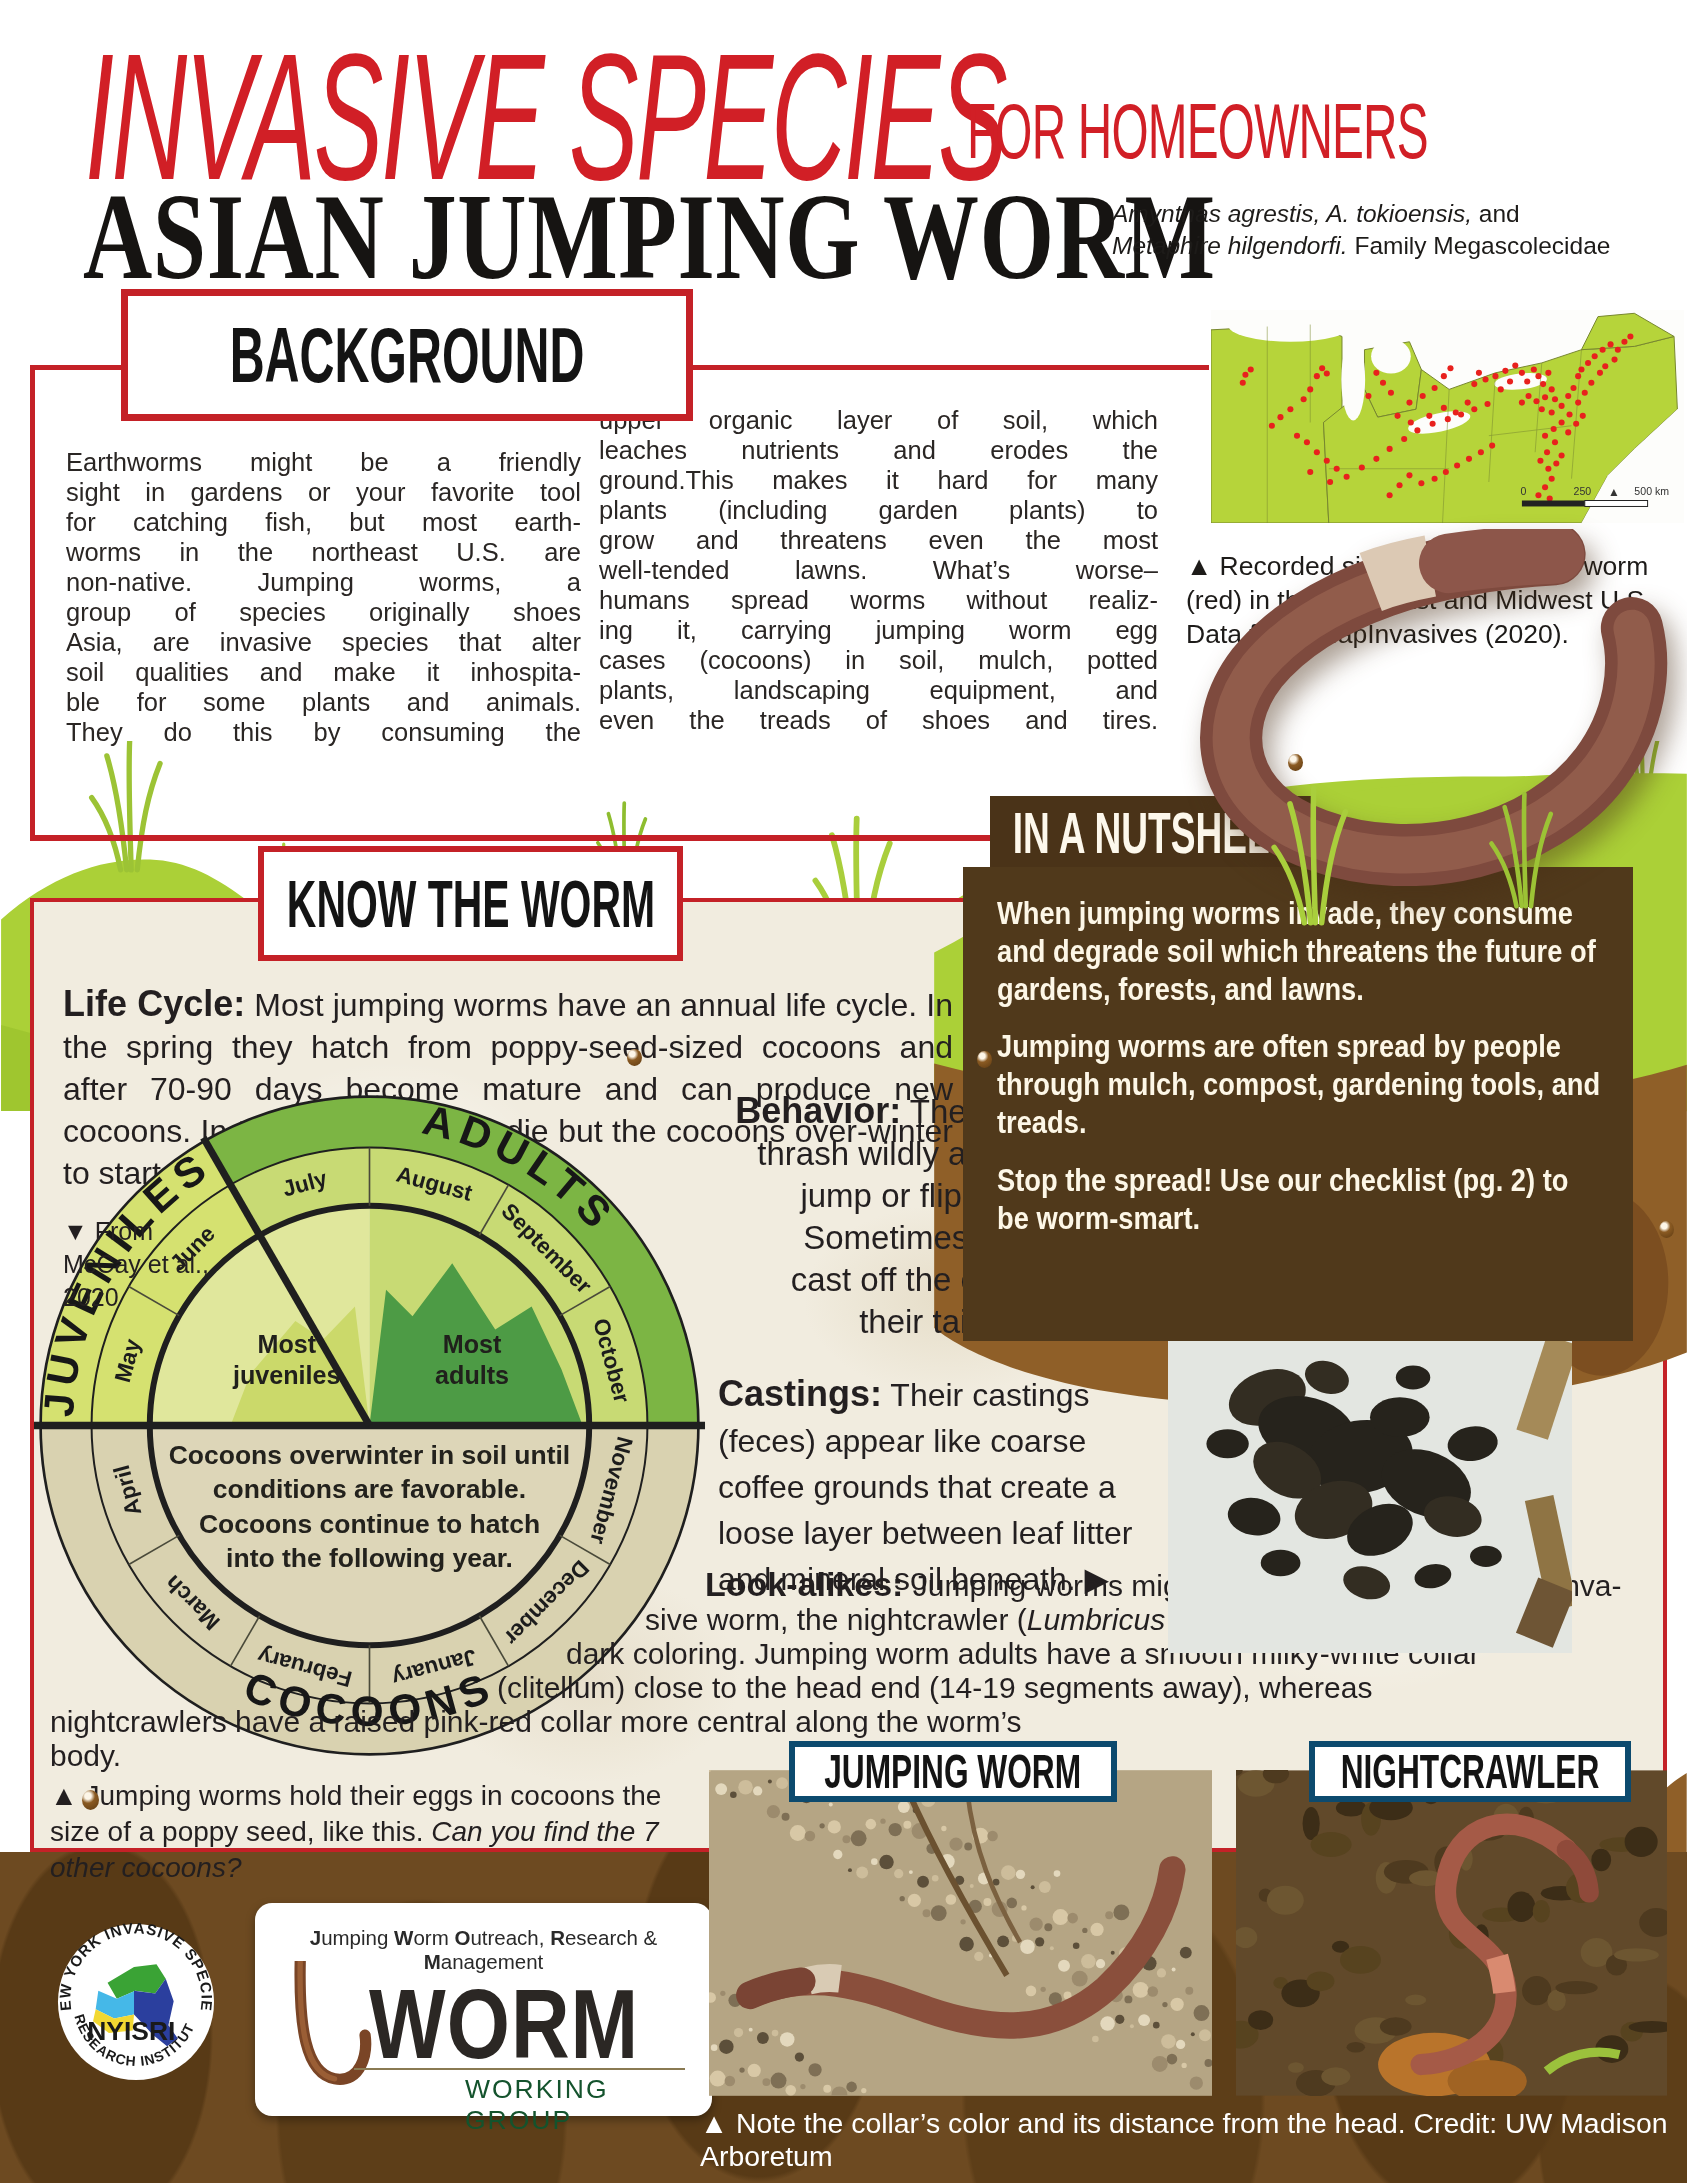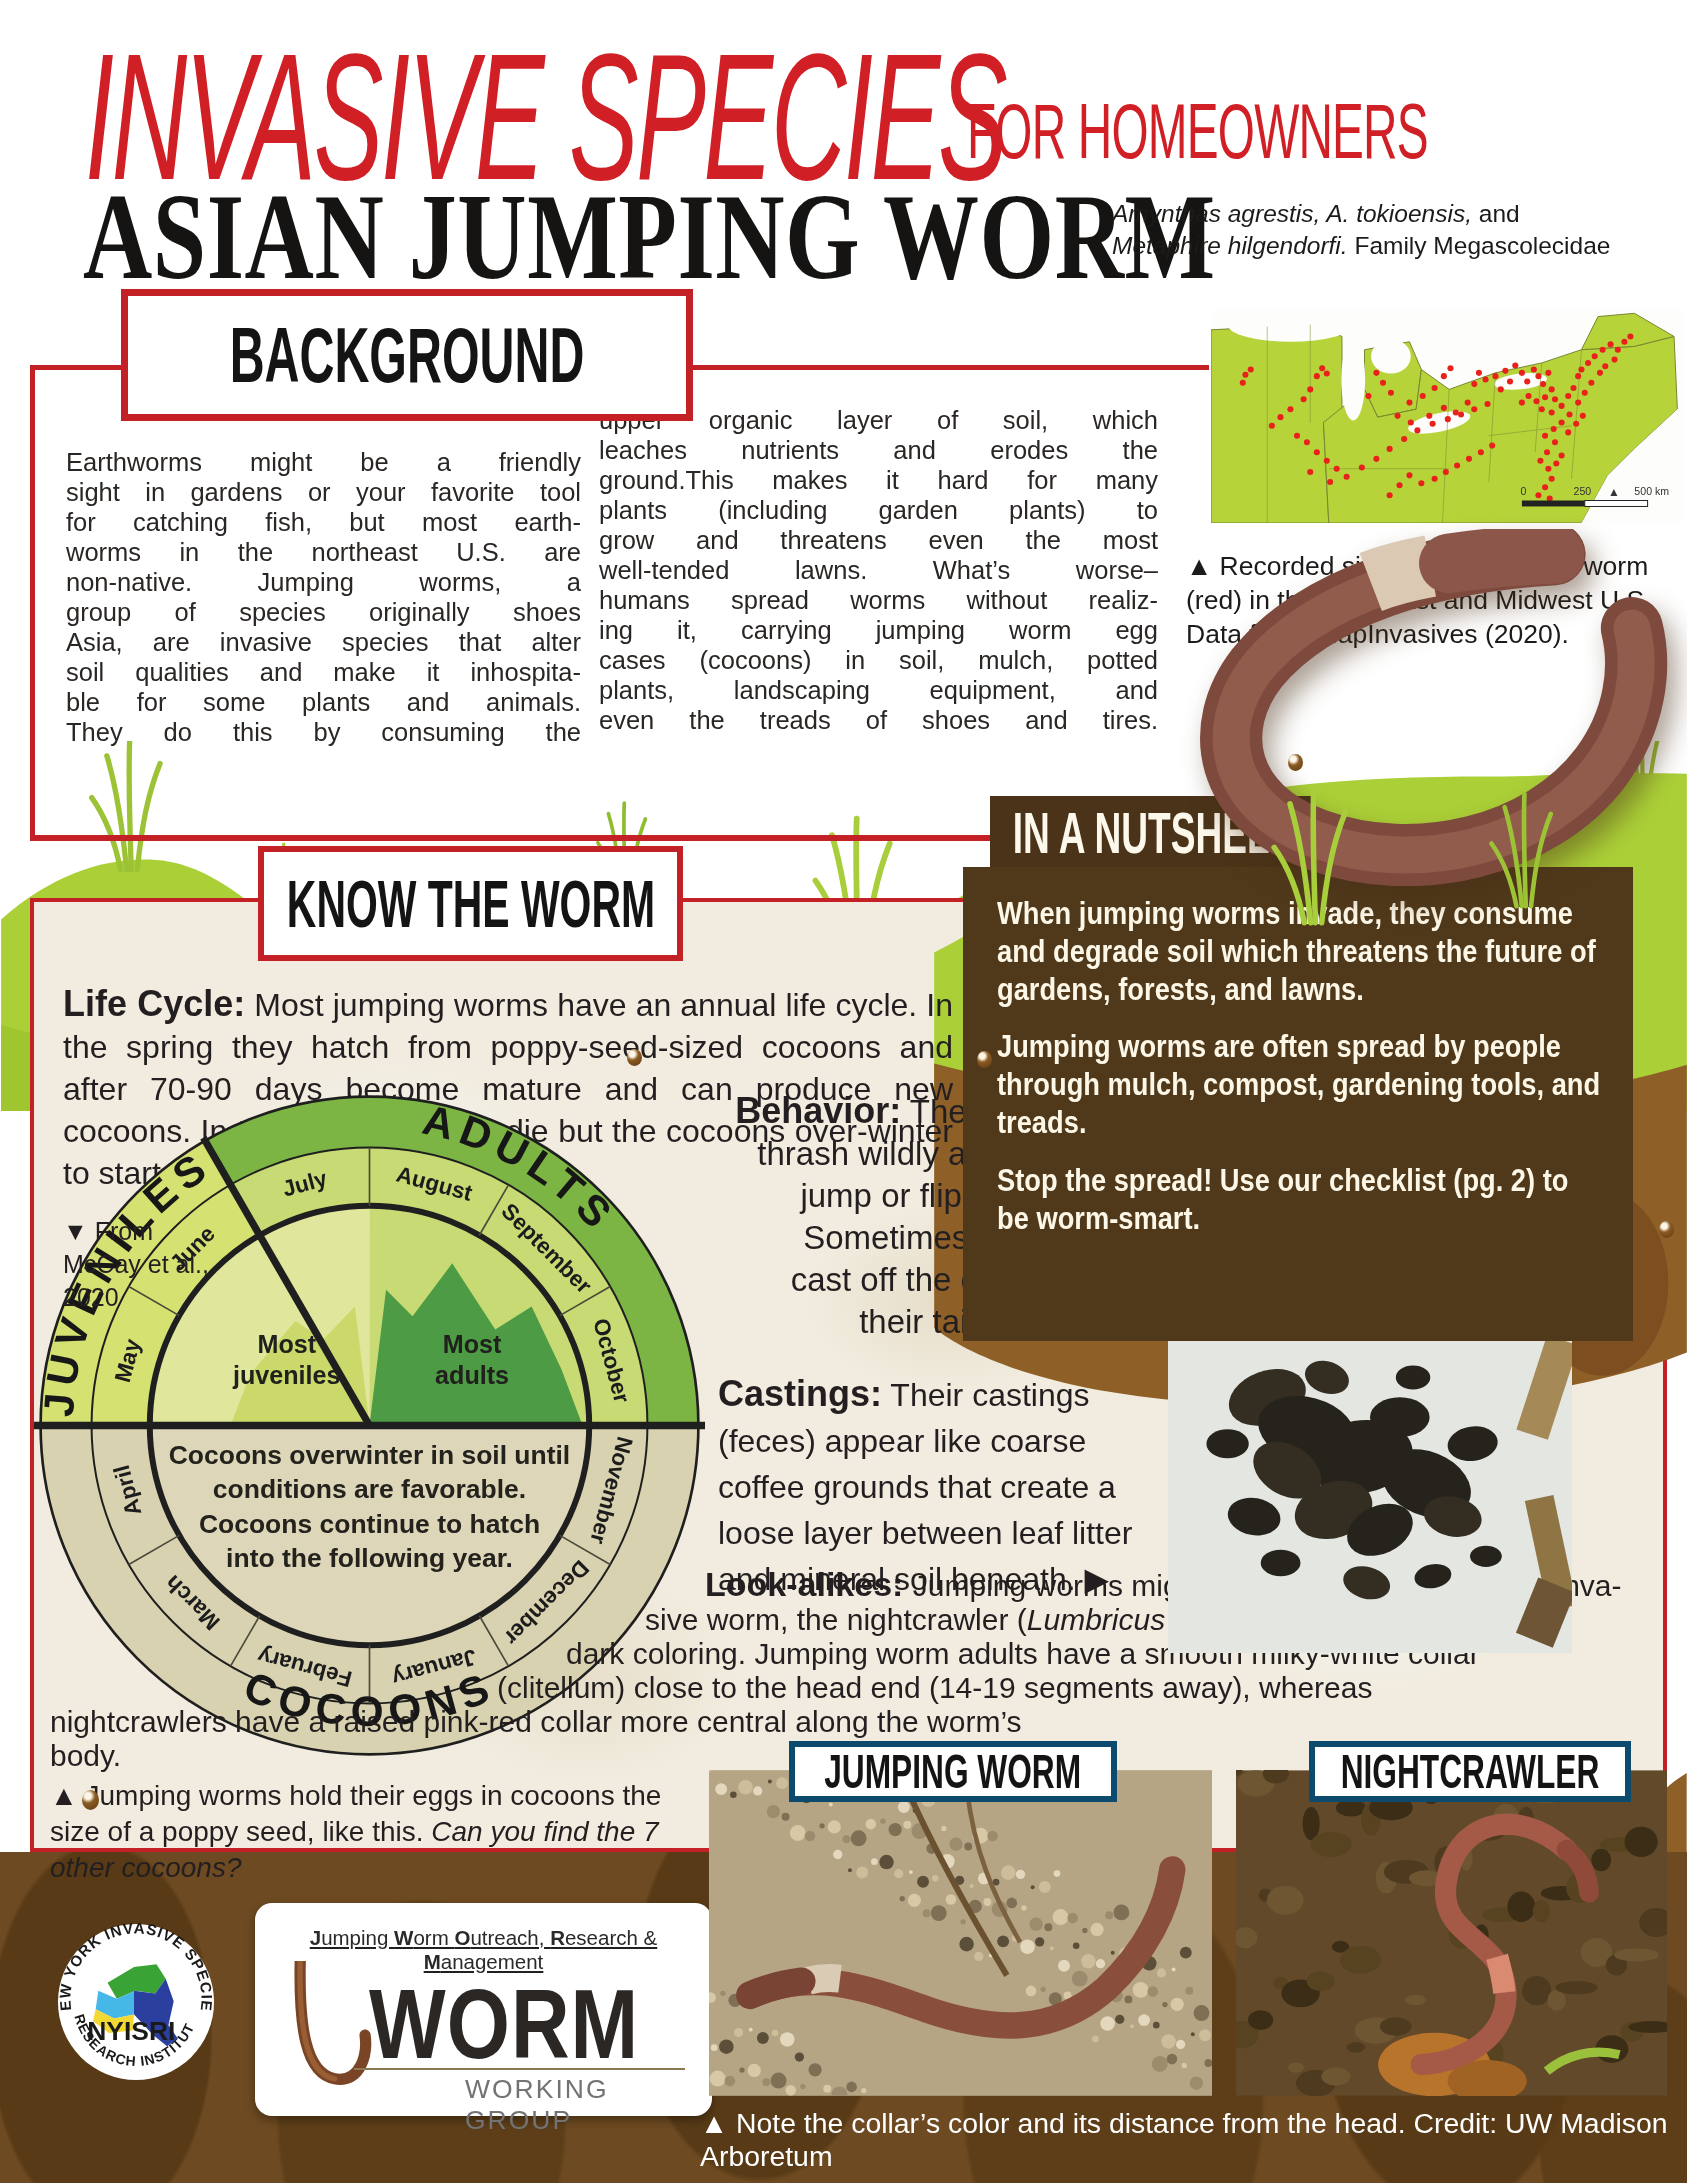--- a/index.html
+++ b/index.html
@@ -790,7 +790,7 @@
     <text x="114" y="178" font-size="40" font-weight="700" fill="#1a1a1a" text-anchor="middle">NYISRI</text>
   </svg>
 
-  <div class="abs jworm" style="left:255px;top:1903px;width:457px;height:213px;z-index:3;text-decoration:underline;">
+  <div class="abs jworm" style="left:255px;top:1903px;width:457px;height:213px;z-index:3;">
     <div id="jworm-tag" class="tag"><b>J</b><span>umping </span><b>W</b><span>orm </span><b>O</b><span>utreach, </span><b>R</b><span>esearch &amp; </span><b>M</b><span>anagement</span></div>
     <svg class="abs" style="left:32px;top:58px;" width="86" height="139" viewBox="0 0 130 210">
       <path d="M20,0 C18,100 28,170 72,178 C112,185 122,140 118,112" fill="none" stroke="#7a4526" stroke-width="17" stroke-linecap="round"></path>

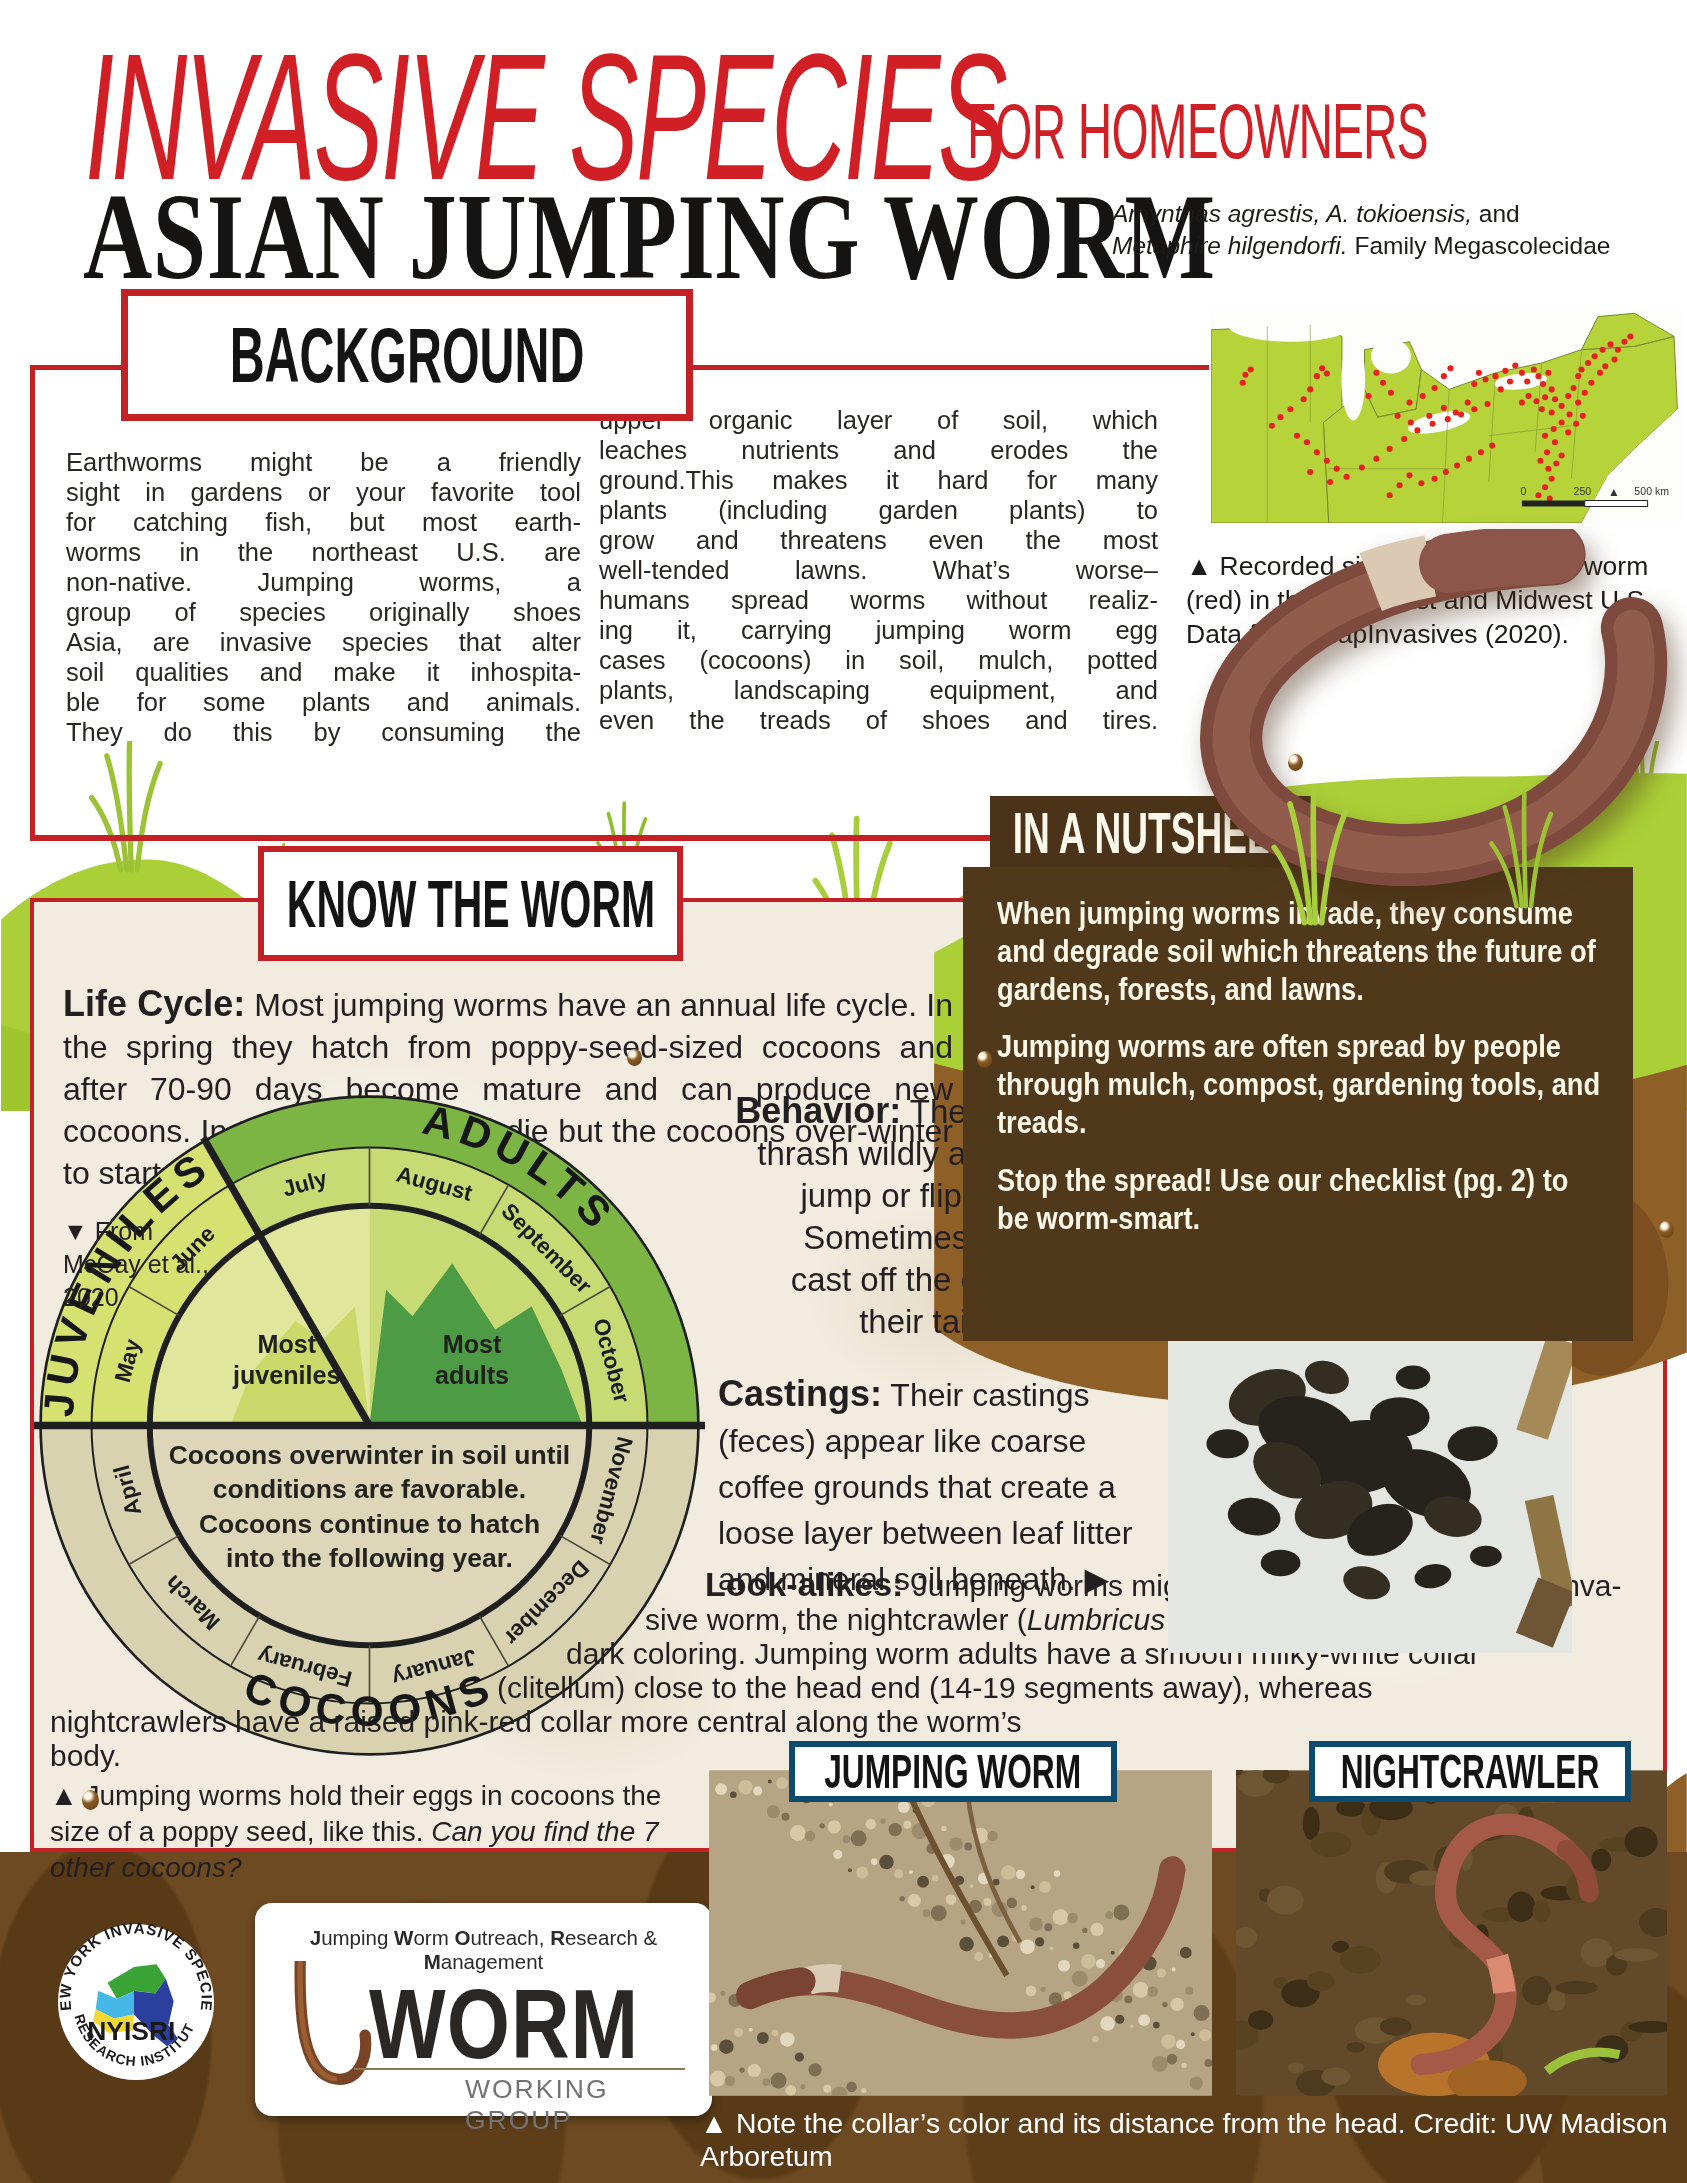--- a/index.html
+++ b/index.html
@@ -62,7 +62,7 @@
   .jworm .tag{font-size:20.5px;color:#2a2a2a;text-align:center;margin-top:22.5px;}
   .jworm .tag b{font-weight:700;}
   .jworm .big{font-weight:700;font-size:99px;color:#2b2724;letter-spacing:1.3px;}
-  .jworm .wg{font-size:26.5px;color:#737373;letter-spacing:2px;}
+  .jworm .wg{font-size:26.5px;color:#14532d;letter-spacing:2px;}
   .bead{position:absolute;border-radius:50%;
         background:radial-gradient(circle at 35% 30%, #fdf6e8 0 18%, #8a5a22 40%, #5d3a12 100%);}
 </style>

